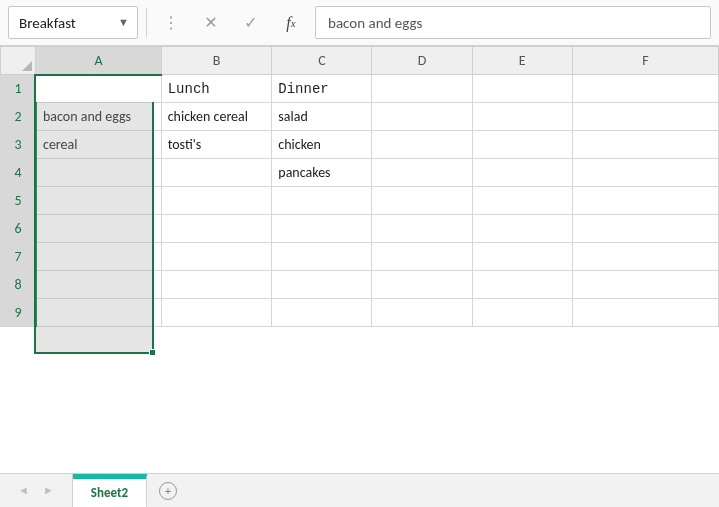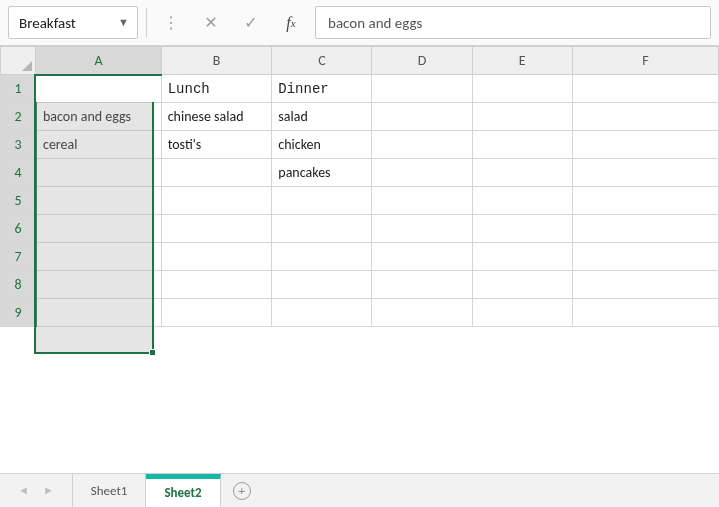--- a/index.html
+++ b/index.html
@@ -254,7 +254,7 @@
         <tr>
           <td class="rowhdr rowsel">2</td>
           <td>bacon and eggs</td>
-          <td>chinese salad</td>
+          <td>chicken cereal</td>
           <td>salad</td>
           <td></td>
           <td></td>

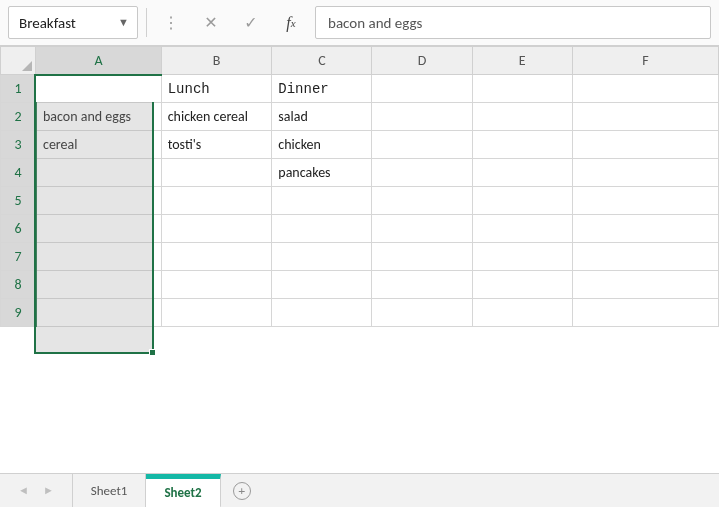--- a/index.html
+++ b/index.html
@@ -338,7 +338,6 @@
   </div>
   <div class="vdiv"></div>
   <div id="tabs-container" style="display:flex">
-      <div class="sheet-tab">Sheet1</div>
       <div class="sheet-tab active">Sheet2</div>
     </div>
   <div class="new-sheet">

